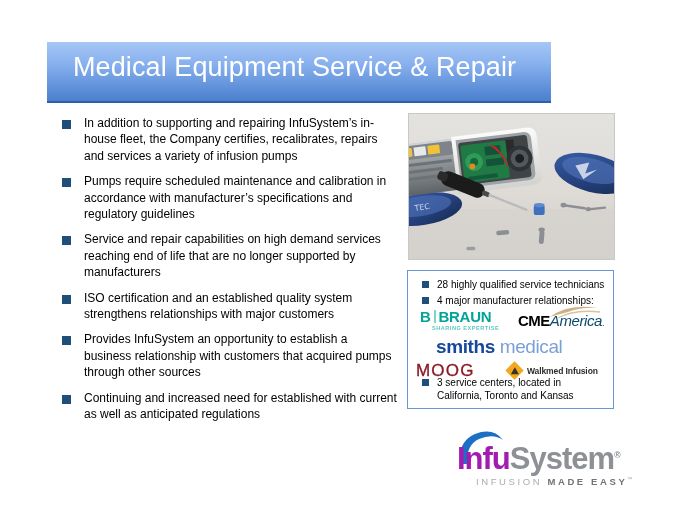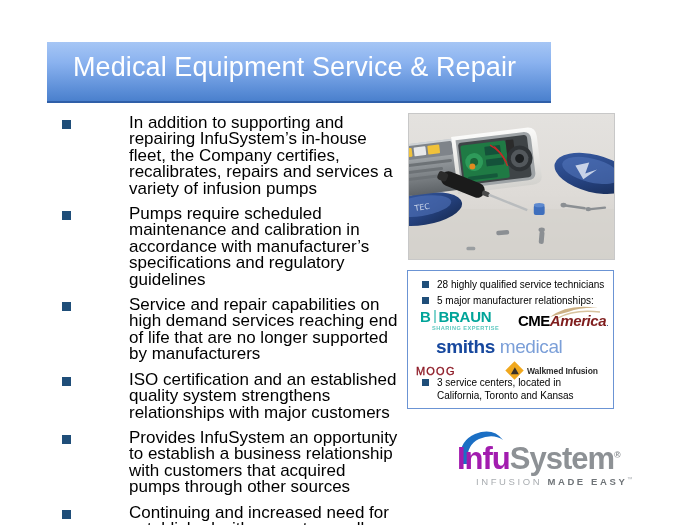--- a/index.html
+++ b/index.html
@@ -61,10 +61,9 @@
     margin-top: 5px;
   }
   .bullet-text {
-    font-size: 17px;
+    font-size: 12px;
     line-height: 16.4px;
     color: #000000;
-    margin-left: 45px;
   }
 
   

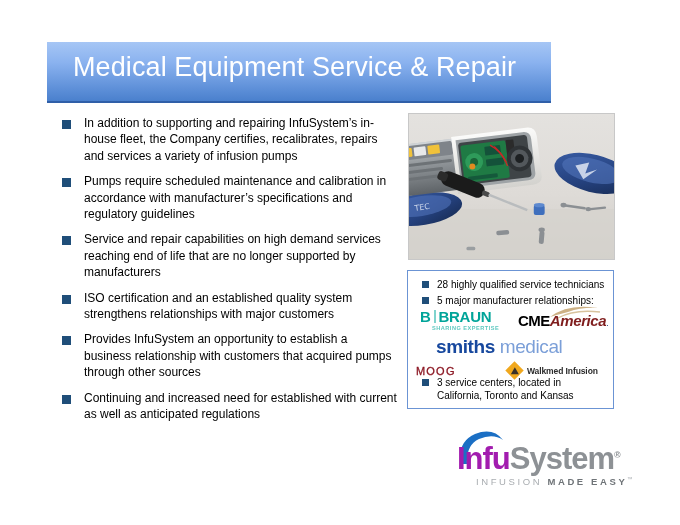--- a/index.html
+++ b/index.html
@@ -395,7 +395,7 @@
 
     <div class="panel-row" id="panel-bullet-2">
       <span class="panel-marker"></span>
-      <span class="panel-text">5 major manufacturer relationships:</span>
+      <span class="panel-text">4 major manufacturer relationships:</span>
     </div>
 
     <div id="logo-bbraun">

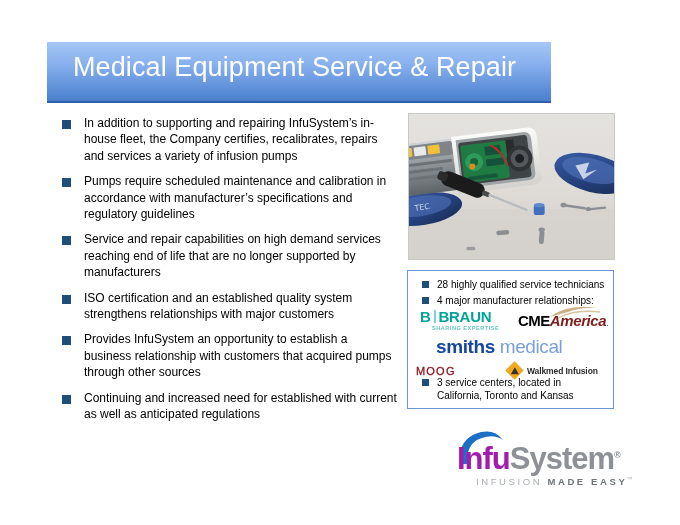--- a/index.html
+++ b/index.html
@@ -152,7 +152,7 @@
     white-space: nowrap;
   }
   #cme-cme { font-weight: bold; color: #000000; letter-spacing: -0.5px; }
-  #cme-america { font-style: italic; font-weight: bold; color: #7f1d1d; letter-spacing: -0.4px; }
+  #cme-america { font-style: italic; font-weight: normal; color: #0c4a6e; letter-spacing: -0.4px; }
   #cme-dot { font-size: 9px; color: #1f3d7a; }
 
   

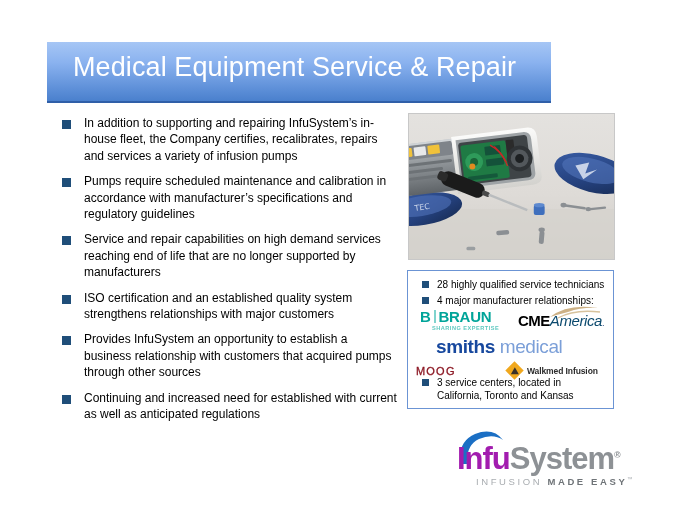--- a/index.html
+++ b/index.html
@@ -173,7 +173,7 @@
     position: absolute;
     left: 8px;
     top: 91px;
-    font-size: 11px;
+    font-size: 17px;
     line-height: 18px;
     letter-spacing: 1.2px;
     color: #8c1824;

